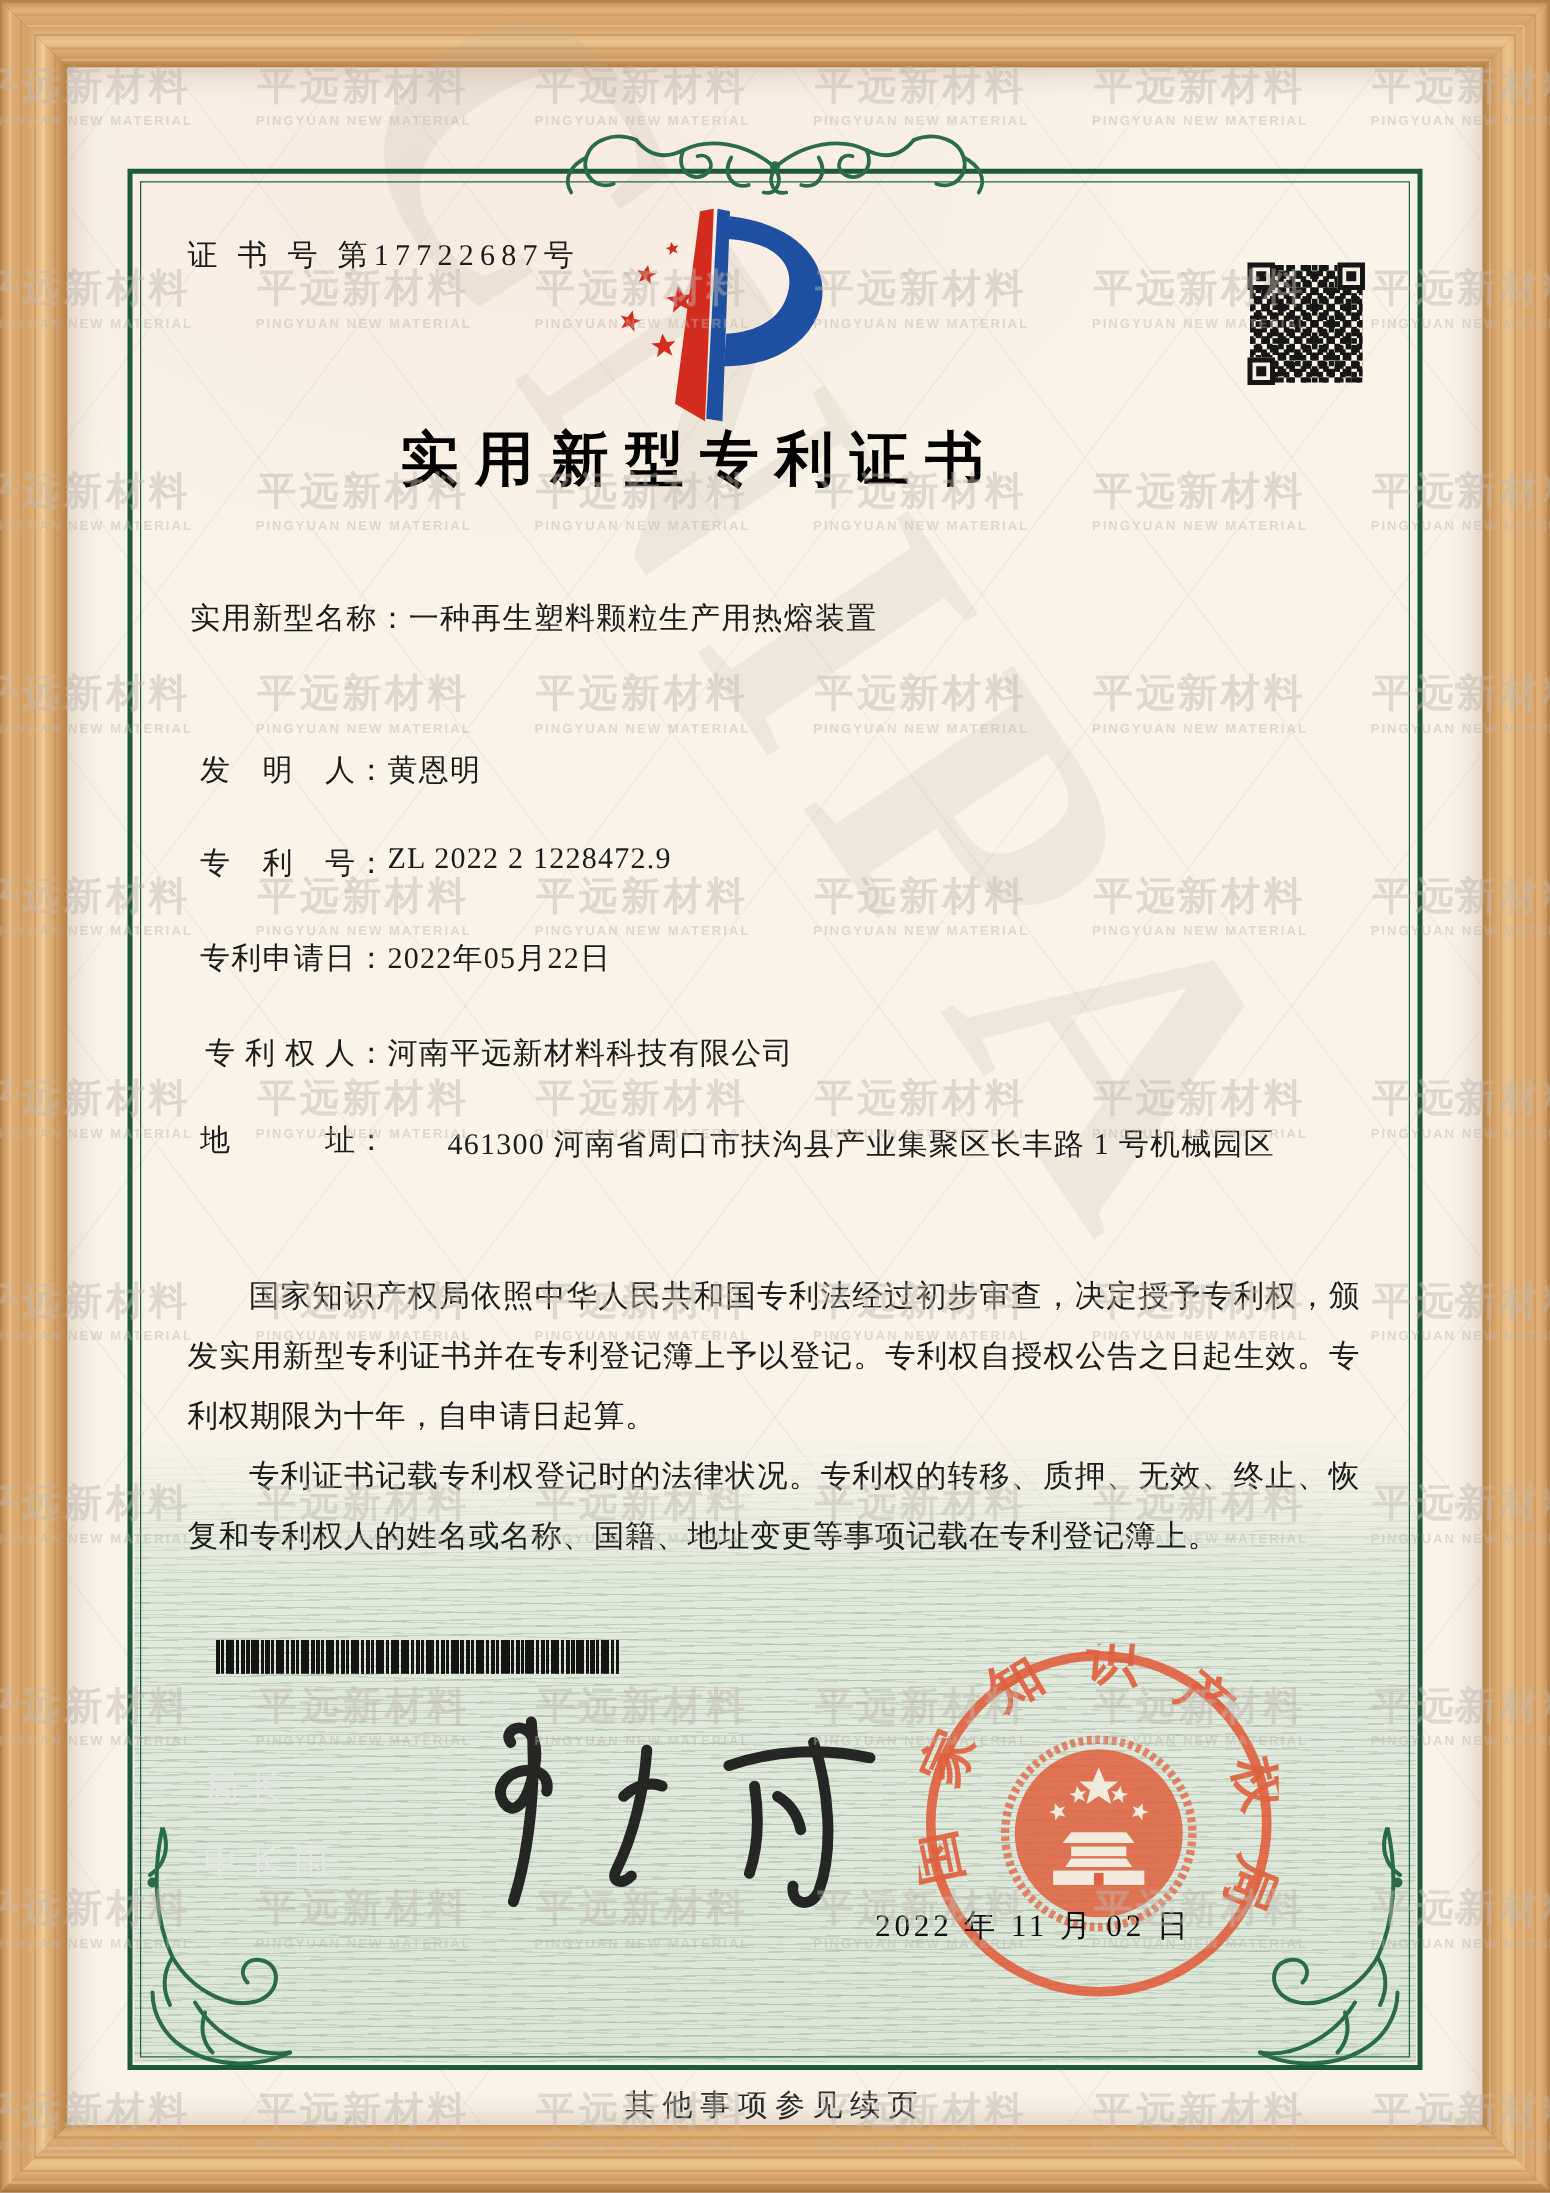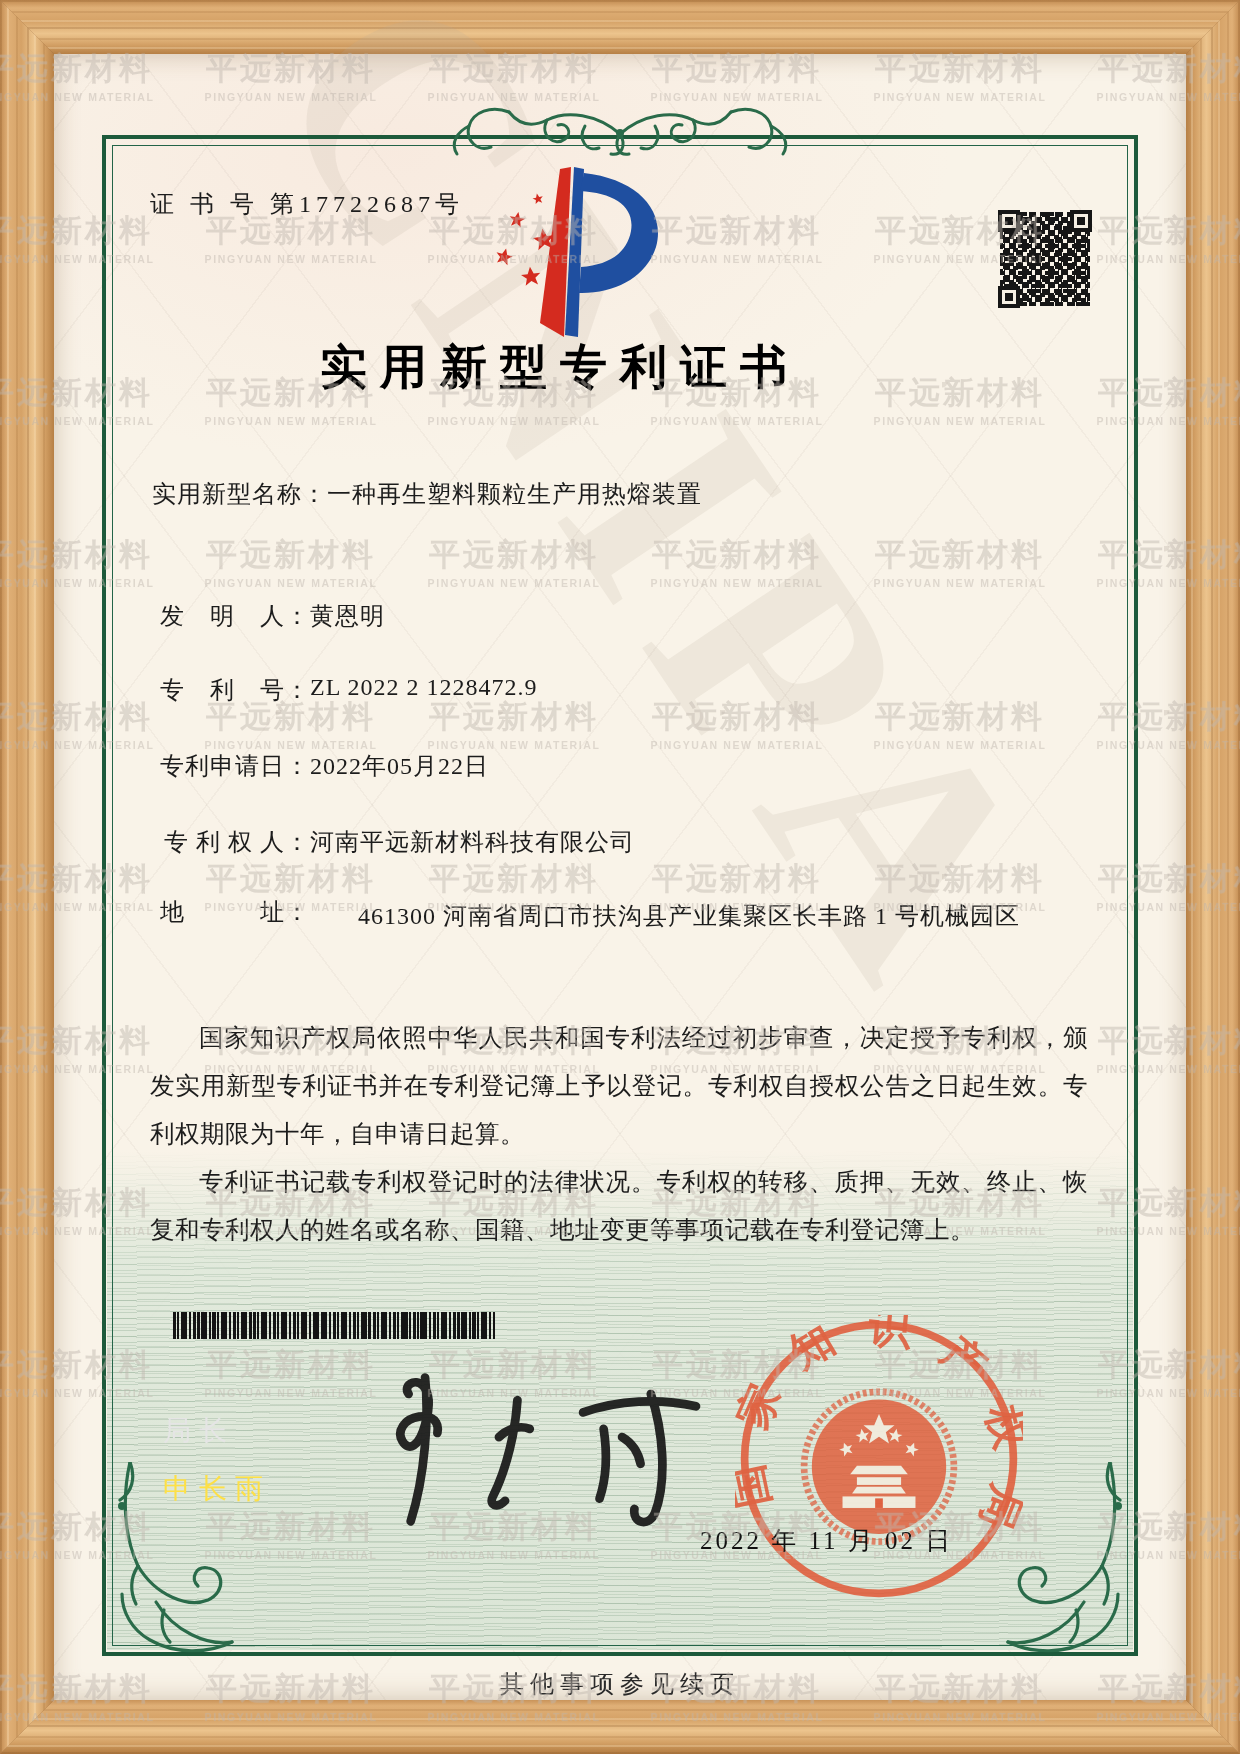--- a/index.html
+++ b/index.html
@@ -103,7 +103,7 @@
   .signer-title{position:absolute;left:163px;top:1412px;font-size:28px;letter-spacing:8px;
     font-family:"Liberation Sans","DejaVu Sans",sans-serif;color:#e5e5e5;}
   .signer-name{position:absolute;left:163px;top:1470px;font-size:28px;letter-spacing:8px;
-    font-family:"Liberation Sans","DejaVu Sans",sans-serif;color:#fde047;}
+    font-family:"Liberation Sans","DejaVu Sans",sans-serif;color:#e5e5e5;}
   .signature{position:absolute;left:345px;top:1365px;width:390px;height:175px;}
 
   .seal{position:absolute;left:735px;top:1315px;width:288px;height:288px;mix-blend-mode:multiply;opacity:.94;}

